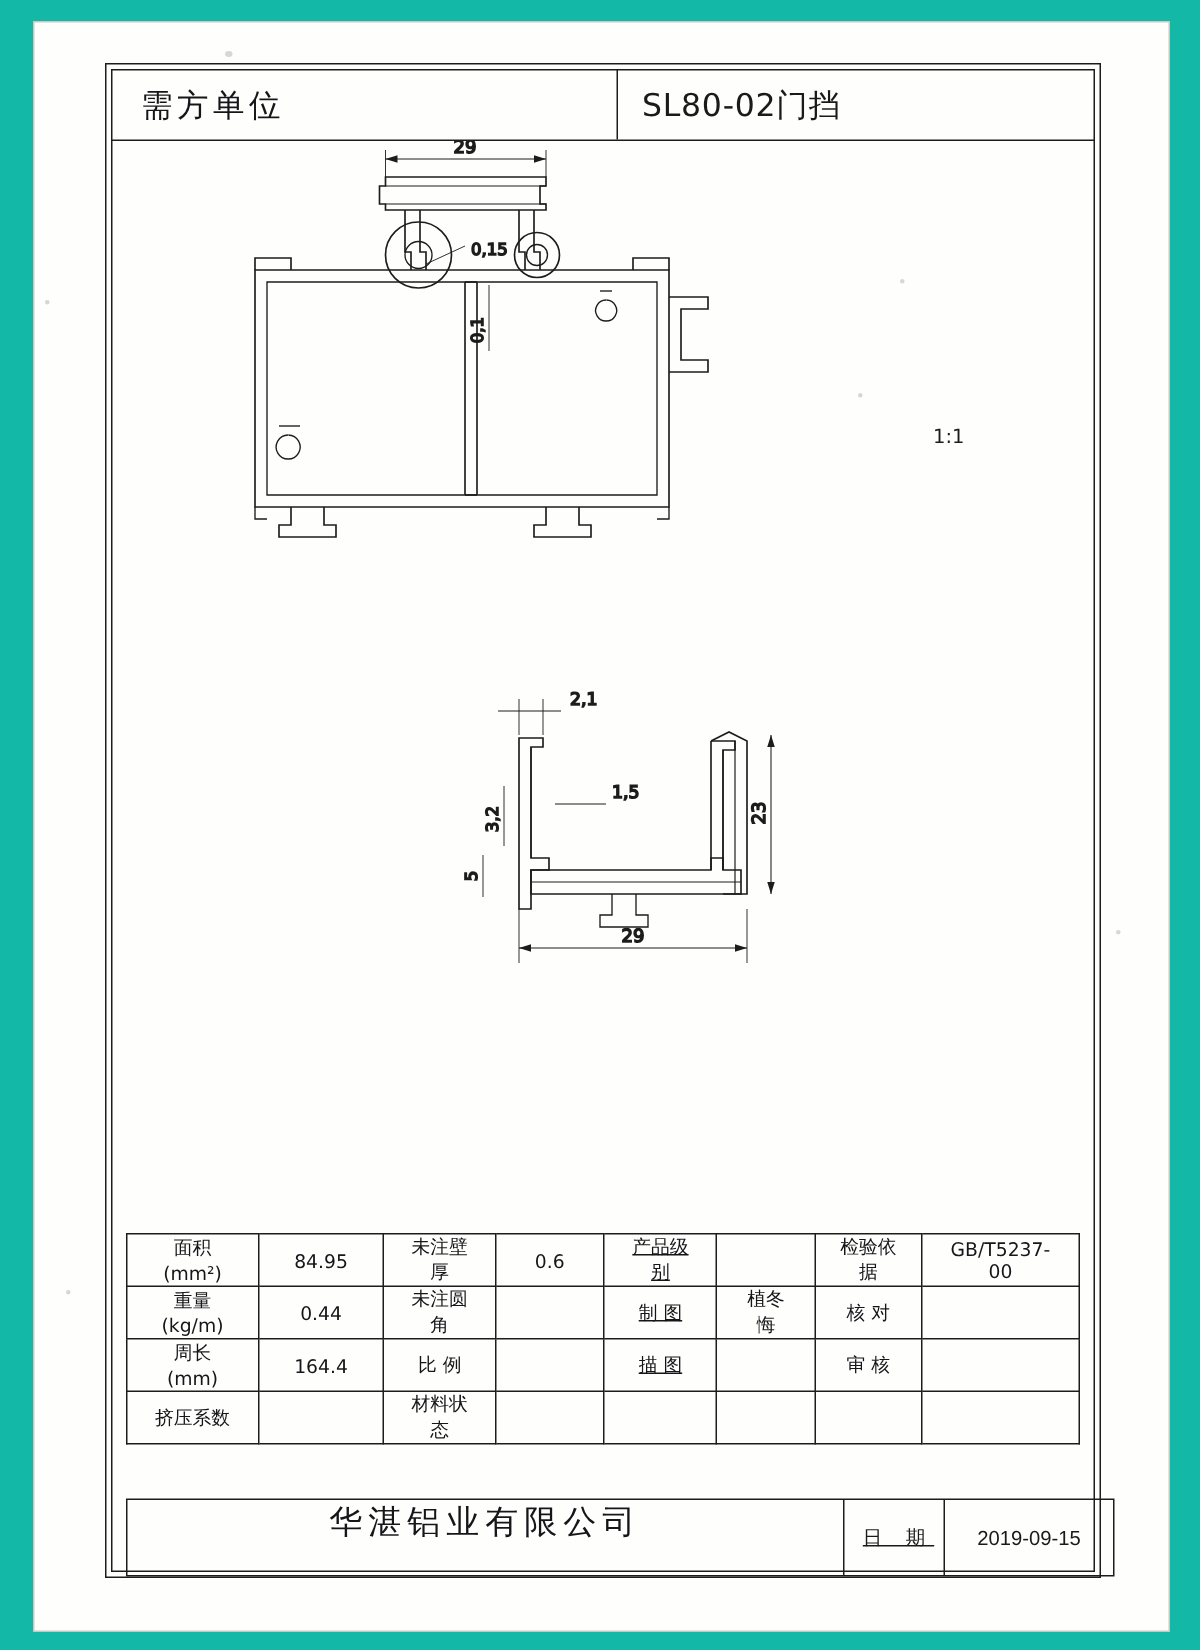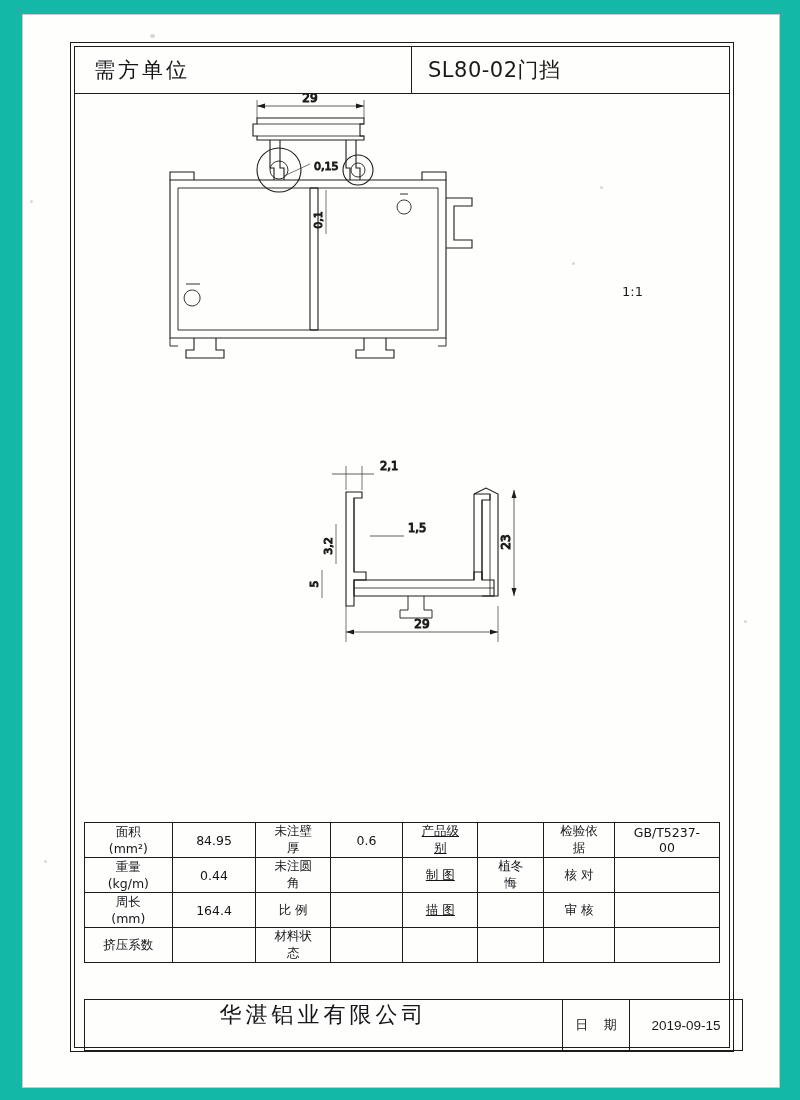--- a/index.html
+++ b/index.html
@@ -154,6 +154,7 @@
     font-size: 13px;
     letter-spacing: 6px;
     text-indent: 6px;
+    text-decoration: underline;
   }
   .footer-date {
     width: 112px;

